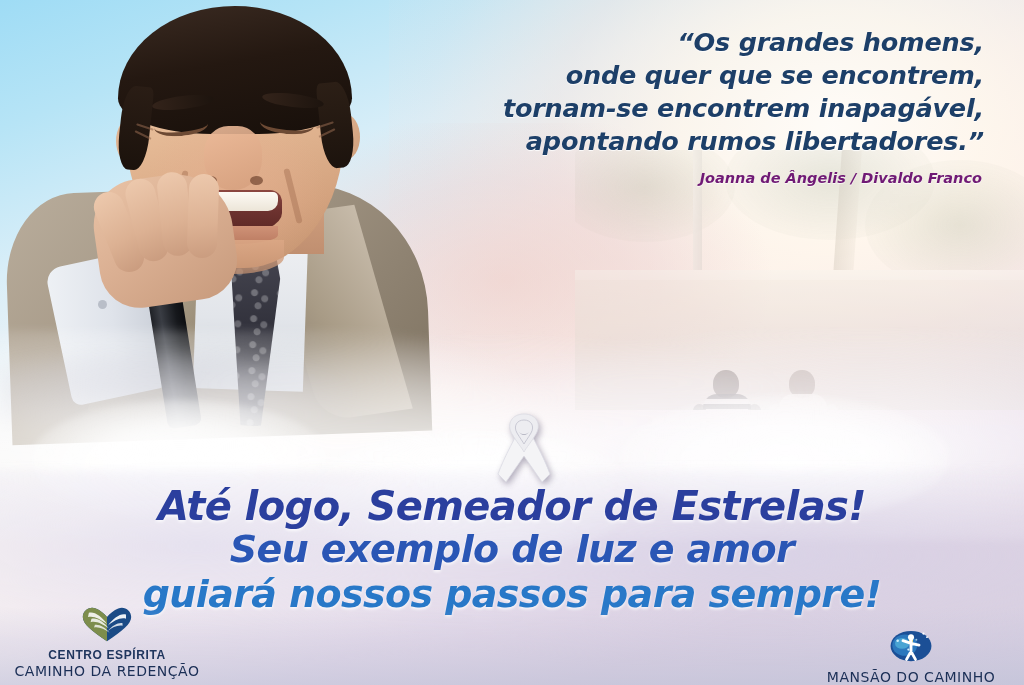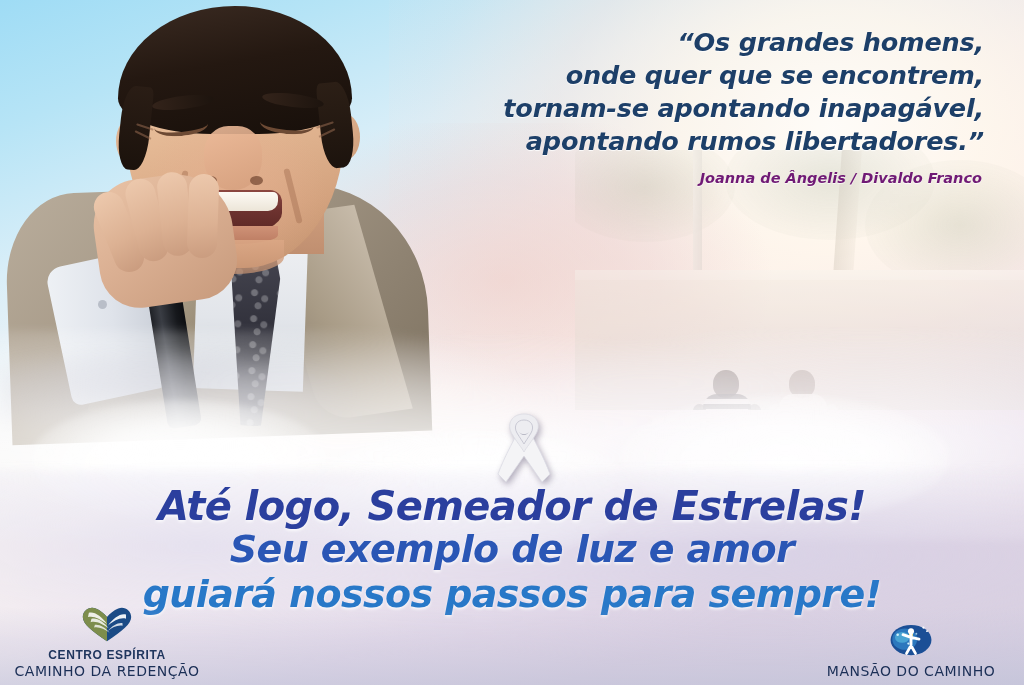--- a/index.html
+++ b/index.html
@@ -599,7 +599,7 @@
   <div class="quote">
     <span class="quote-line">“Os grandes homens,</span>
     <span class="quote-line">onde quer que se encontrem,</span>
-    <span class="quote-line">tornam-se apontando inapagável,</span>
+    <span class="quote-line">tornam-se encontrem inapagável,</span>
     <span class="quote-line">apontando rumos libertadores.”</span>
   </div>
   <div class="quote-author">Joanna de Ângelis / Divaldo Franco</div>

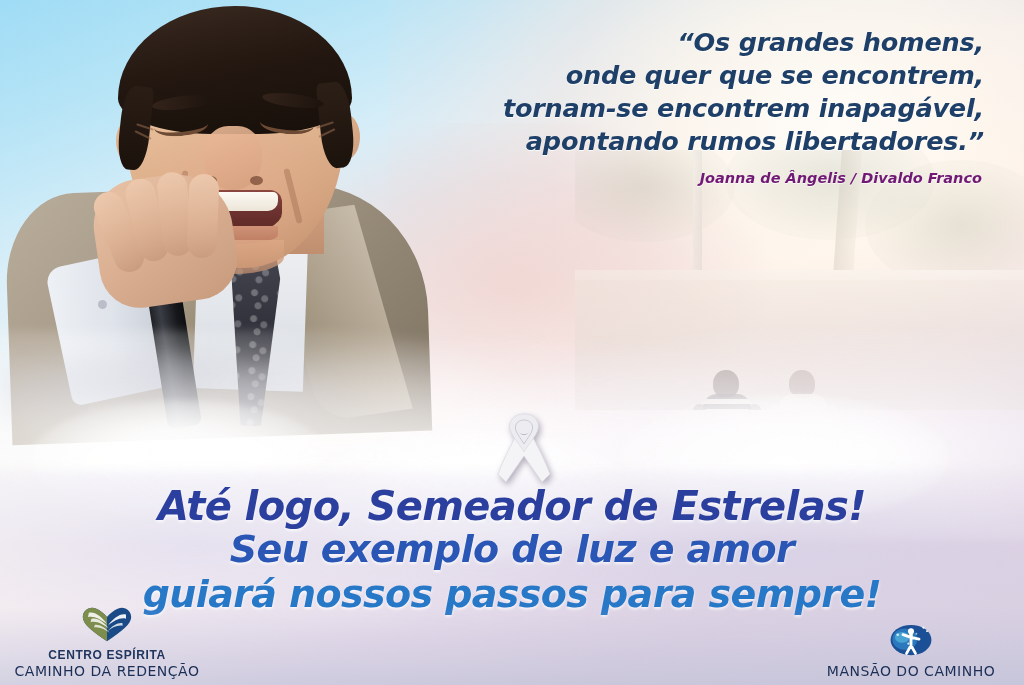--- a/index.html
+++ b/index.html
@@ -472,7 +472,7 @@
   .logo-right {
     position: absolute;
     right: 8px;
-    bottom: 6px;
+    bottom: 0;
     width: 210px;
     text-align: center;
   }

